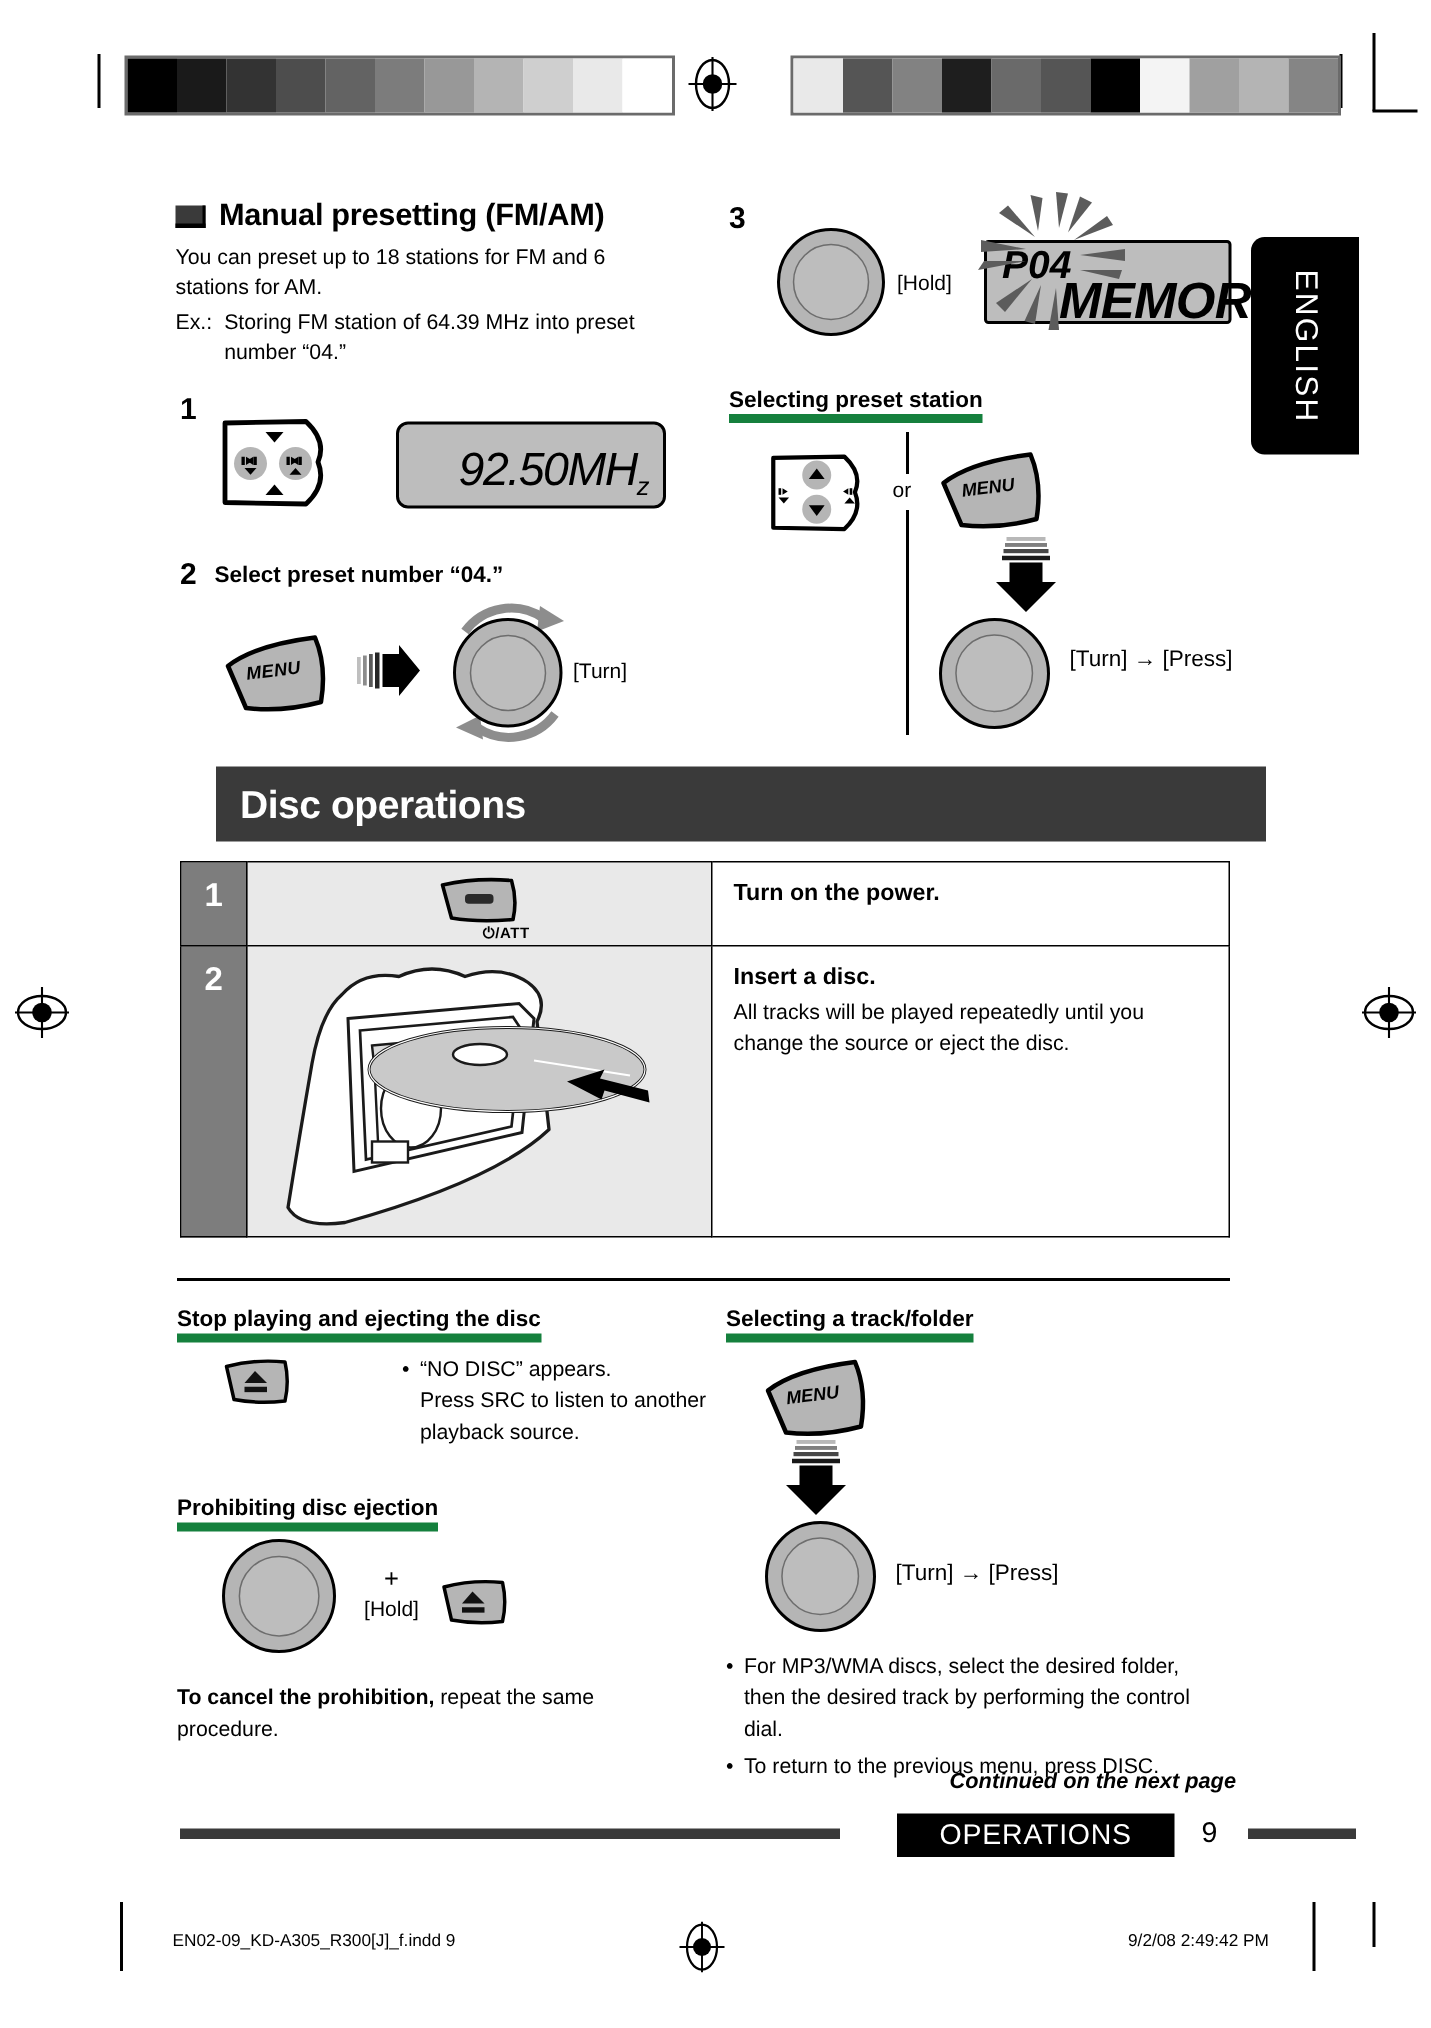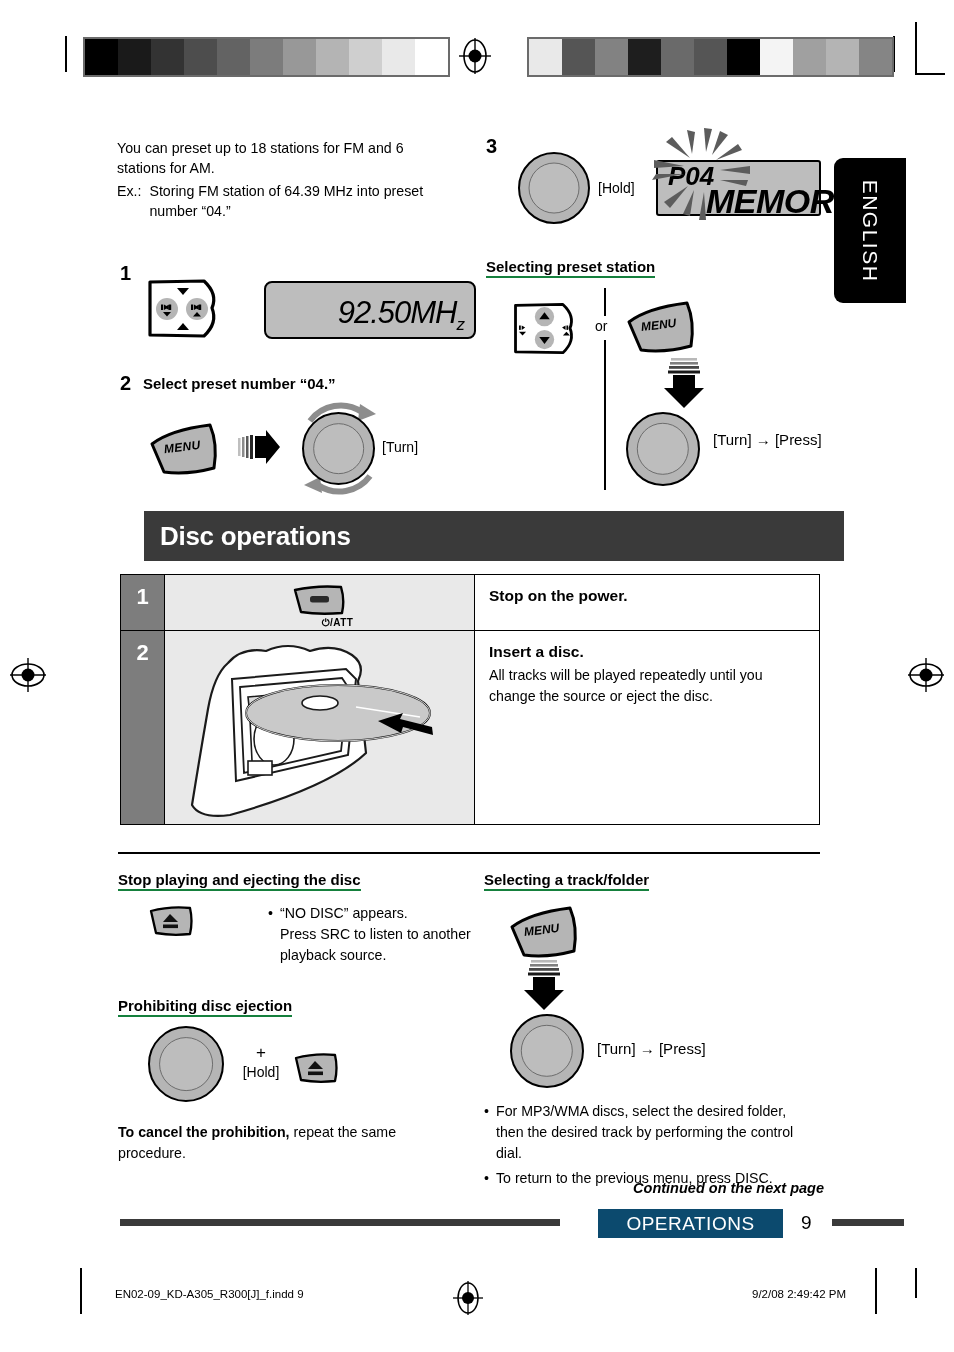--- a/index.html
+++ b/index.html
@@ -205,6 +205,10 @@
   </div>
 
   <div style="position:absolute;left:117px;top:132px;width:335px;">
+    <div class="sec-head">
+      <div class="sq"></div>
+      <h2>Manual presetting (FM/AM)</h2>
+    </div>
     <div class="body-txt" style="margin-top:6px;">You can preset up to 18 stations for FM and 6 stations for AM.</div>
     <div class="ex-row">
       <div class="lbl">Ex.:</div>

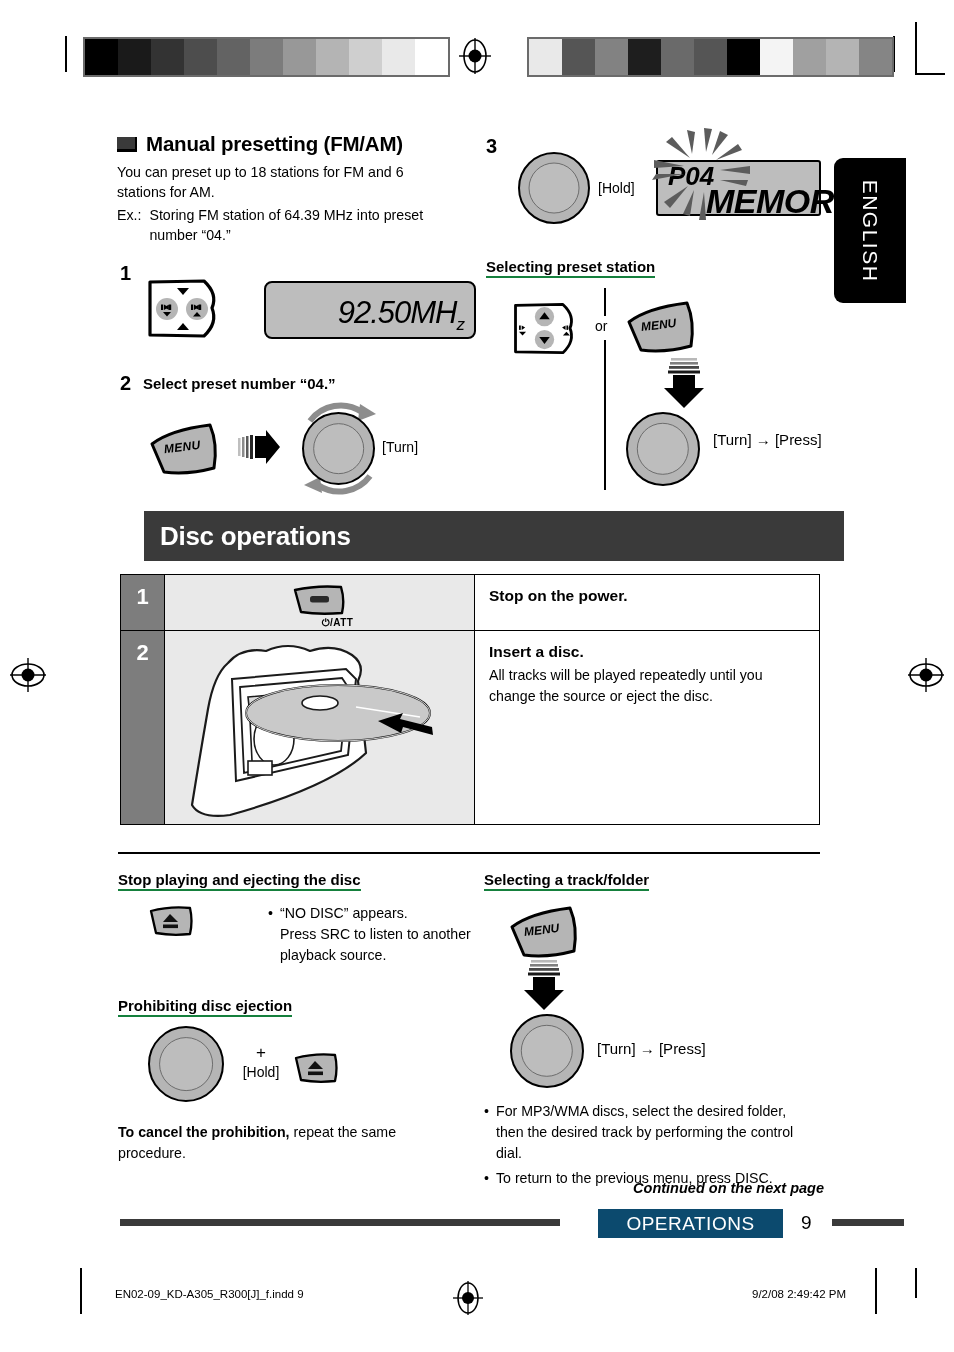--- a/index.html
+++ b/index.html
@@ -59,7 +59,7 @@
 
   .under-head {
     font-size:15px; font-weight:bold;
-    border-bottom:2px solid #15803d; display:inline-block;
+    border-bottom:6px solid #15803d; display:inline-block;
     padding-bottom:1px;
   }
 

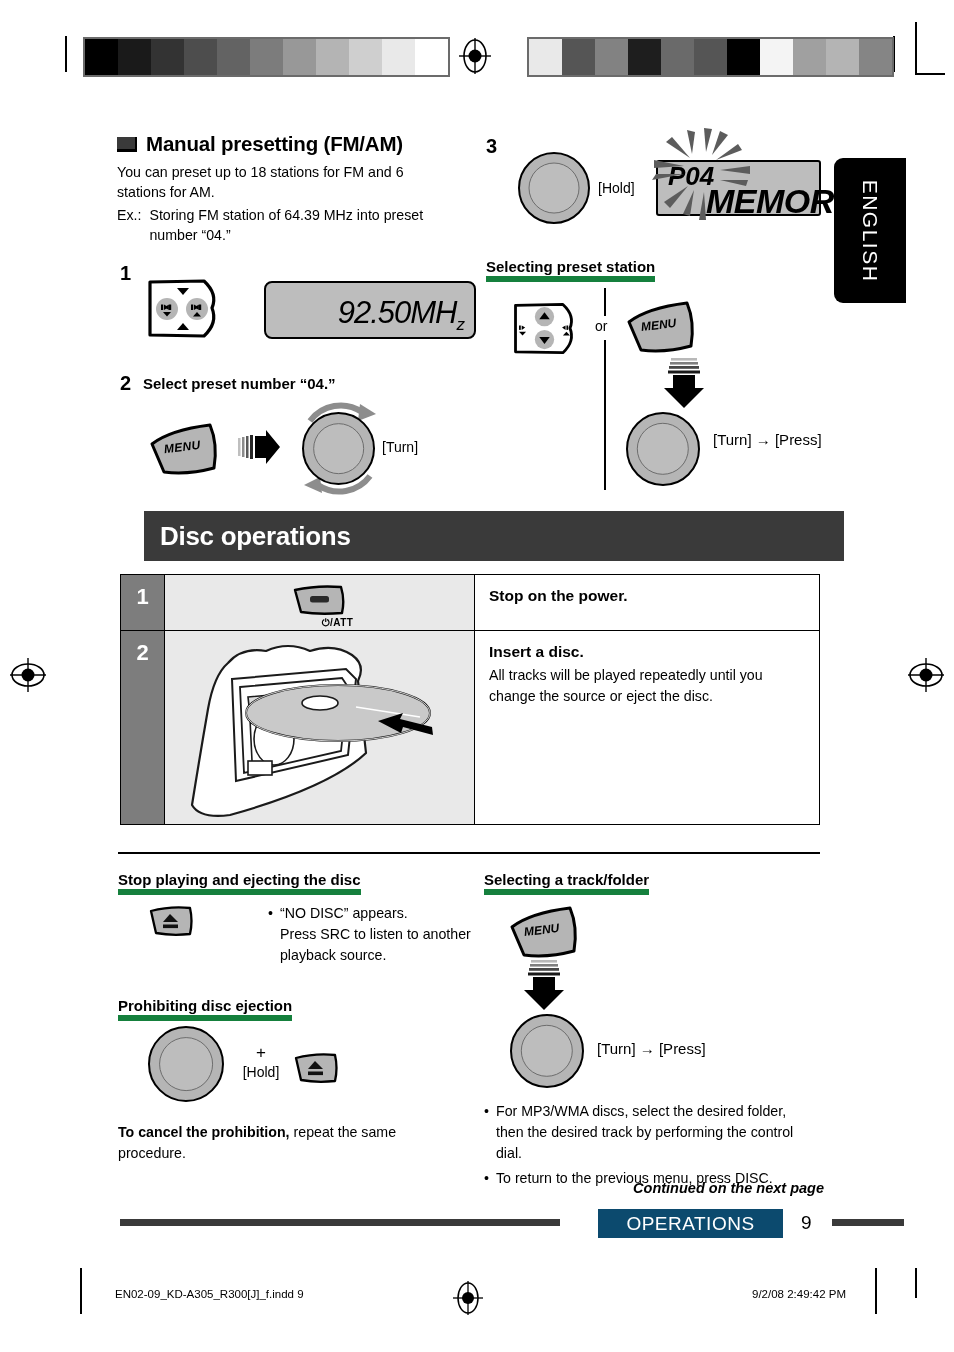--- a/index.html
+++ b/index.html
@@ -240,7 +240,7 @@
     <polygon points="31,52 43,52 37,45" fill="#000"></polygon>
   </svg>
 
-  <div class="lcd" style="left:264px;top:281px;width:212px;height:58px;">
+  <div class="lcd" style="left:264px;top:281px;width:180px;height:58px;">
     <div class="val"><span>92.50MH</span><sub>z</sub></div>
   </div>
 

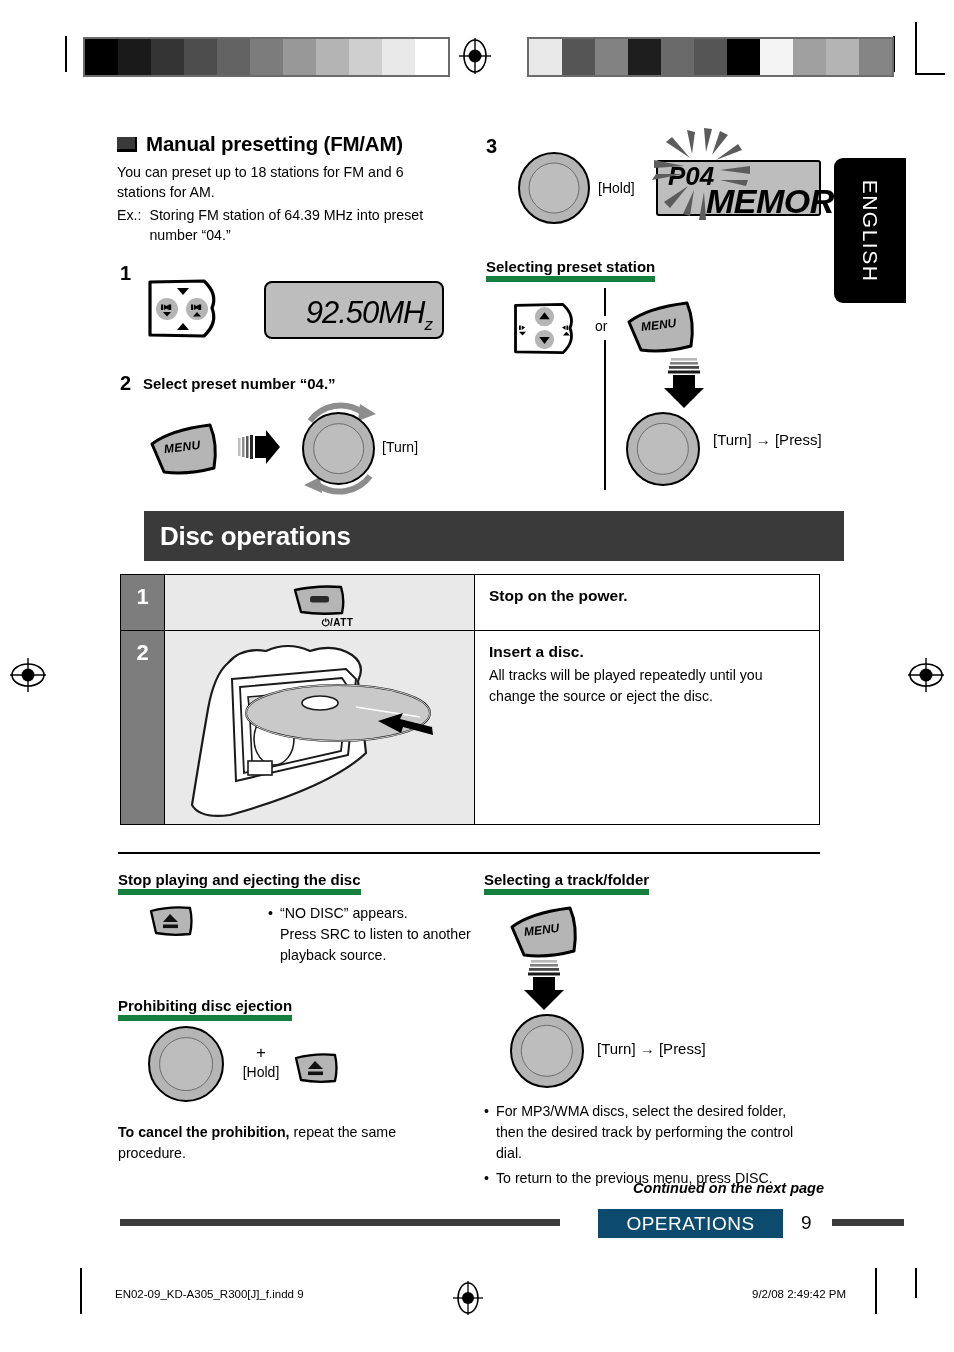--- a/index.html
+++ b/index.html
@@ -352,7 +352,7 @@
         <div style="text-align:center;font-size:10px;font-weight:bold;letter-spacing:0.4px;margin-top:1px;margin-left:36px;">⏻/ATT</div>
       </td>
       <td class="txtcell">
-        <b>Stop on the power.</b>
+        <b>Turn on the power.</b>
       </td>
     </tr>
     <tr>

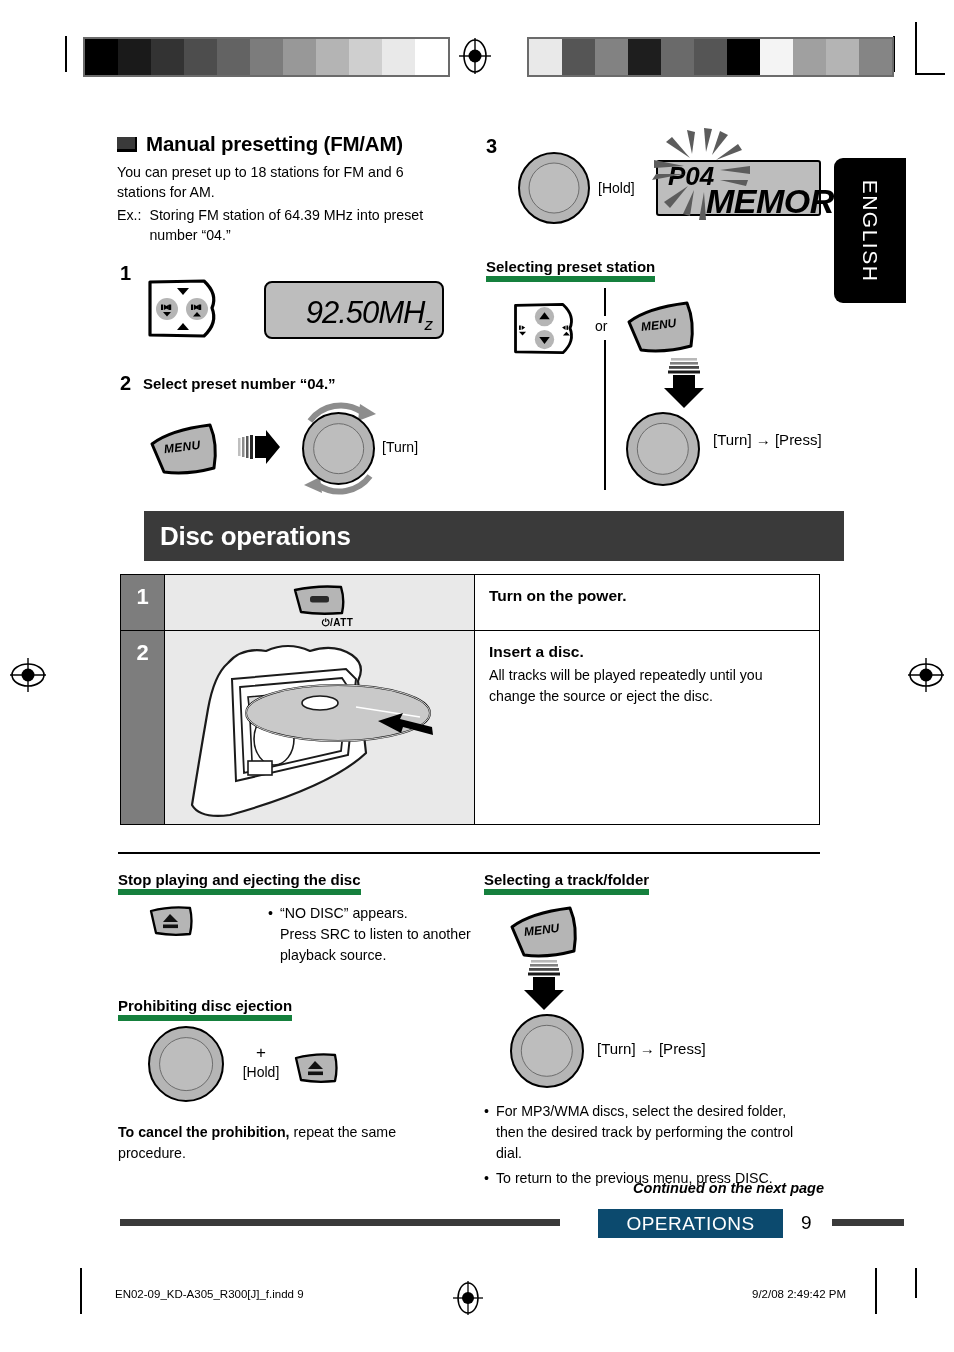--- a/index.html
+++ b/index.html
@@ -92,7 +92,7 @@
   }
   .foot-rule { position:absolute; background:#3a3a3a; height:7px; }
   .foot-chip {
-    position:absolute; background:#0c4a6e; color:#fff;
+    position:absolute; background:#000000; color:#fff;
     font-size:19px; letter-spacing:0.5px;
     display:flex; align-items:center; justify-content:center;
   }

